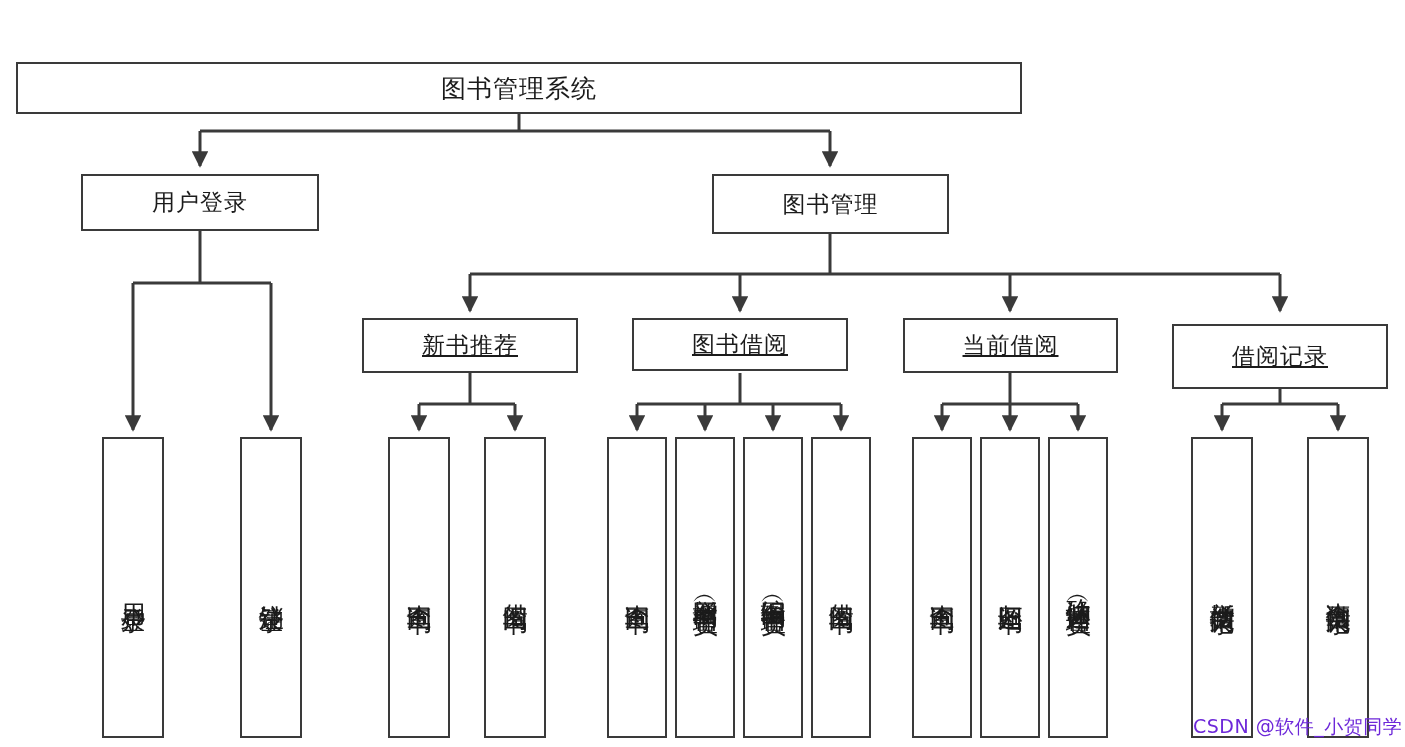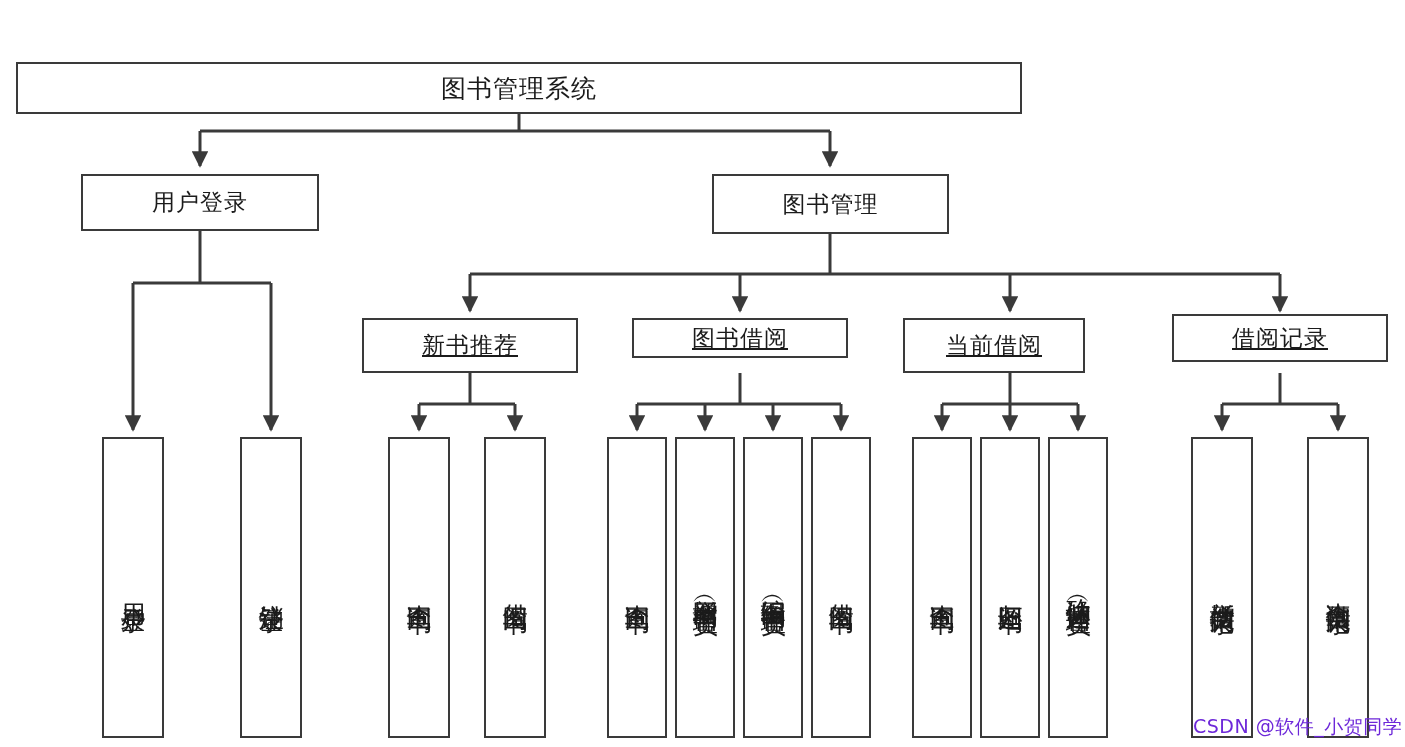--- a/index.html
+++ b/index.html
@@ -121,7 +121,7 @@
   <div class="node l3" style="left:362px;top:318px;width:216px;height:55px;">
     <span class="label">新书推荐</span>
   </div>
-  <div class="node l3" style="left:632px;top:318px;width:216px;height:40px;">
+  <div class="node l3" style="left:632px;top:318px;width:216px;height:53px;">
     <span class="label">图书借阅</span>
   </div>
   <div class="node l3" style="left:903px;top:318px;width:182px;height:55px;text-align:center;">

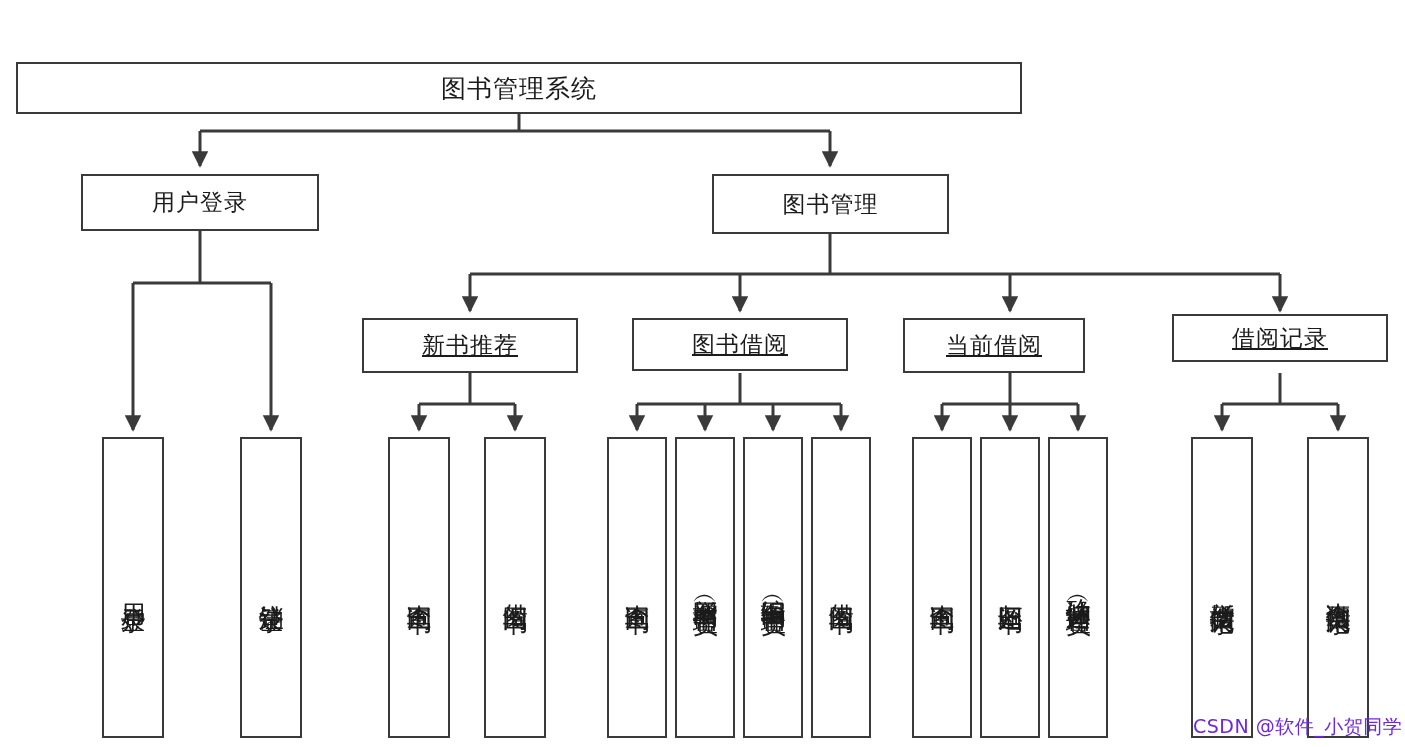--- a/index.html
+++ b/index.html
@@ -124,7 +124,7 @@
   <div class="node l3" style="left:632px;top:318px;width:216px;height:53px;">
     <span class="label">图书借阅</span>
   </div>
-  <div class="node l3" style="left:903px;top:318px;width:182px;height:55px;text-align:center;">
+  <div class="node l3" style="left:903px;top:318px;width:215px;height:55px;text-align:center;">
     <span class="label">当前借阅</span>
   </div>
   <div class="node l3" style="left:1172px;top:314px;width:216px;height:48px;">

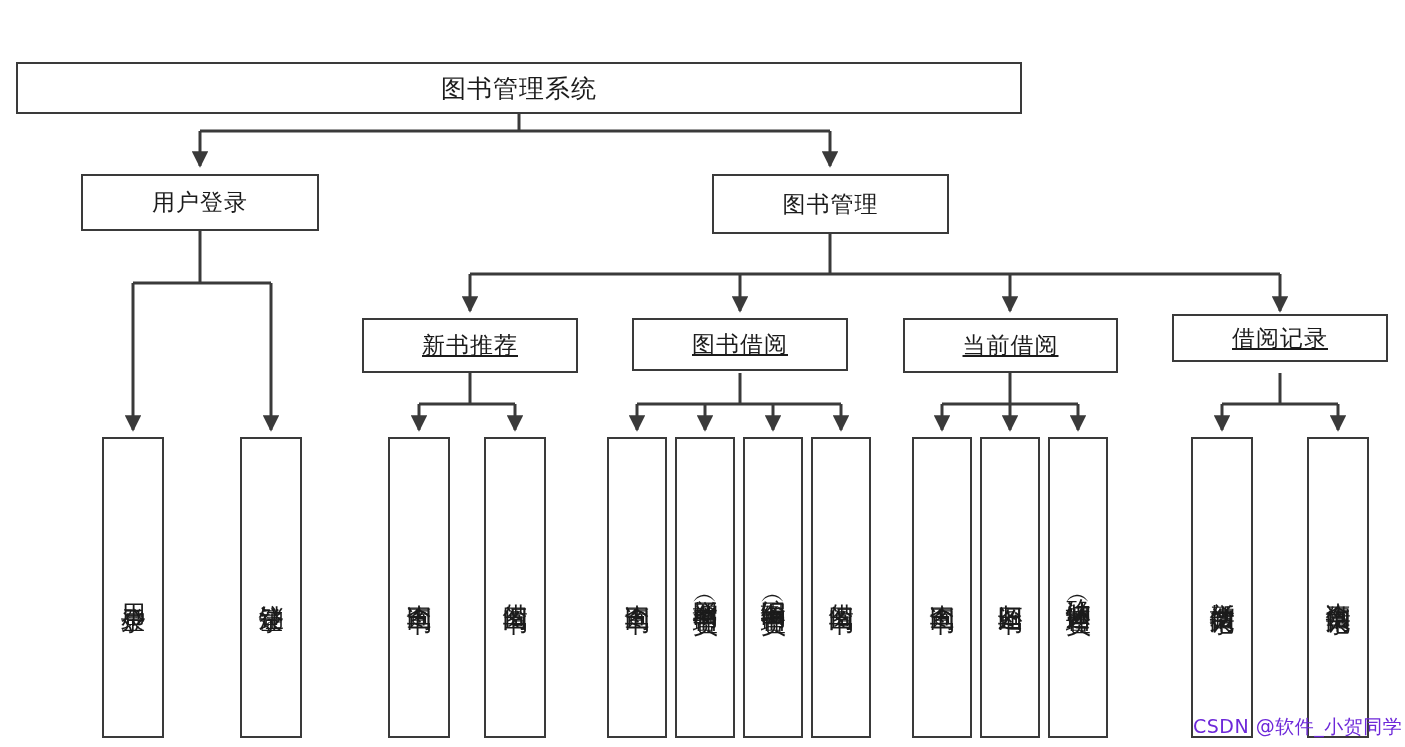--- a/index.html
+++ b/index.html
@@ -127,7 +127,7 @@
   <div class="node l3" style="left:903px;top:318px;width:215px;height:55px;text-align:center;">
     <span class="label">当前借阅</span>
   </div>
-  <div class="node l3" style="left:1172px;top:314px;width:216px;height:48px;">
+  <div class="node l3" style="left:1172px;top:324px;width:216px;height:65px;">
     <span class="label">借阅记录</span>
   </div>
 

